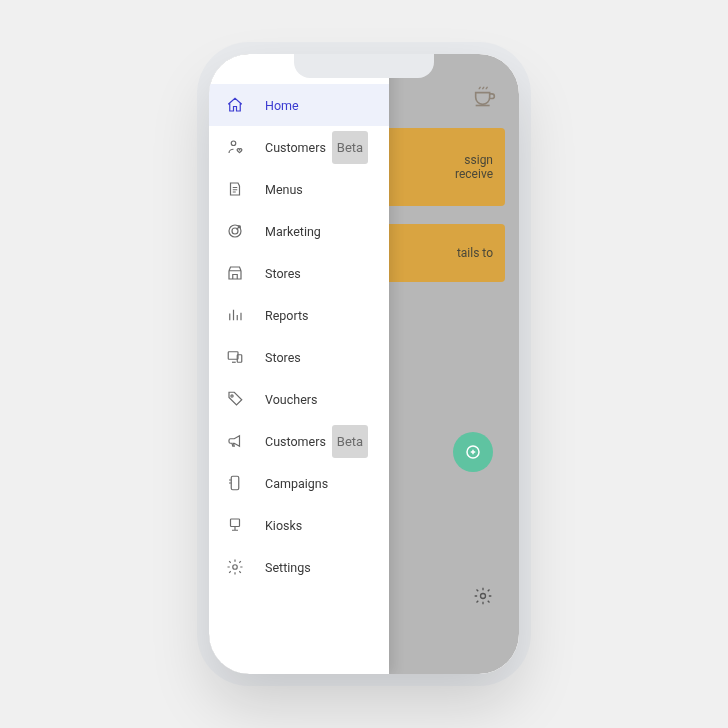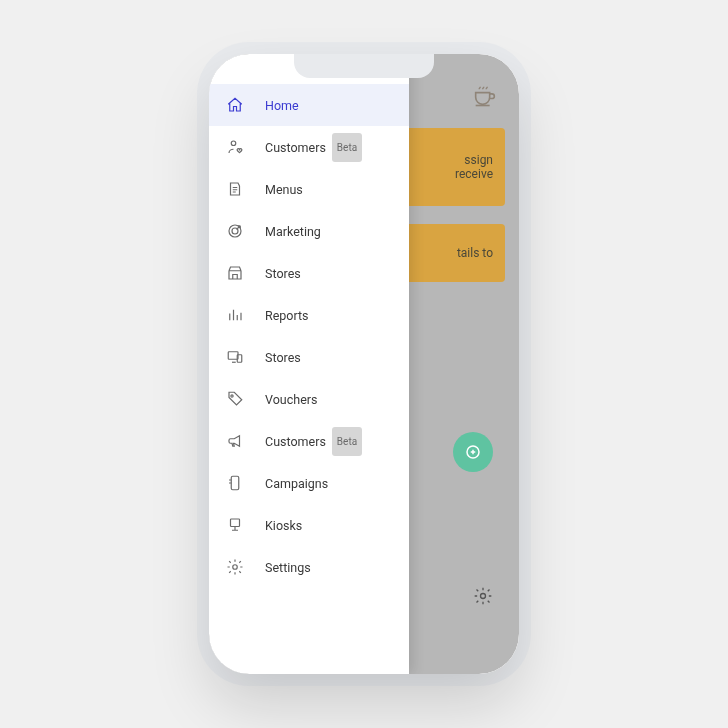--- a/index.html
+++ b/index.html
@@ -82,7 +82,7 @@
   .drawer {
     position: absolute;
     top: 0; bottom: 0; left: 0;
-    width: 200px;
+    width: 180px;
     background: #fff;
     box-shadow: 4px 0 12px rgba(0,0,0,0.12);
     padding-top: 30px;

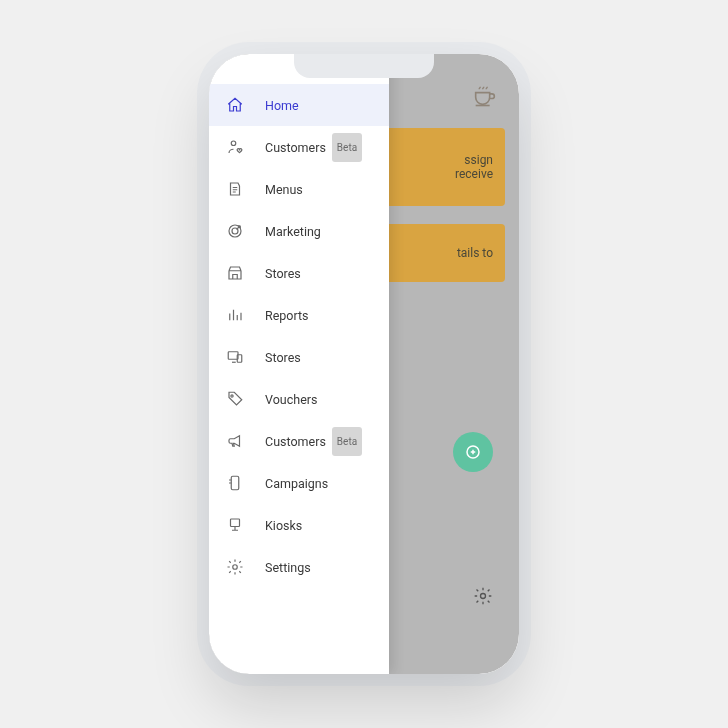--- a/index.html
+++ b/index.html
@@ -116,7 +116,7 @@
   .nav-label { flex: 0 0 auto; }
   .badge {
     margin-left: 6px;
-    font-size: 10px;
+    font-size: 13px;
     background: #d6d6d6;
     color: #6b6b6b;
     padding: 9px 5px;

